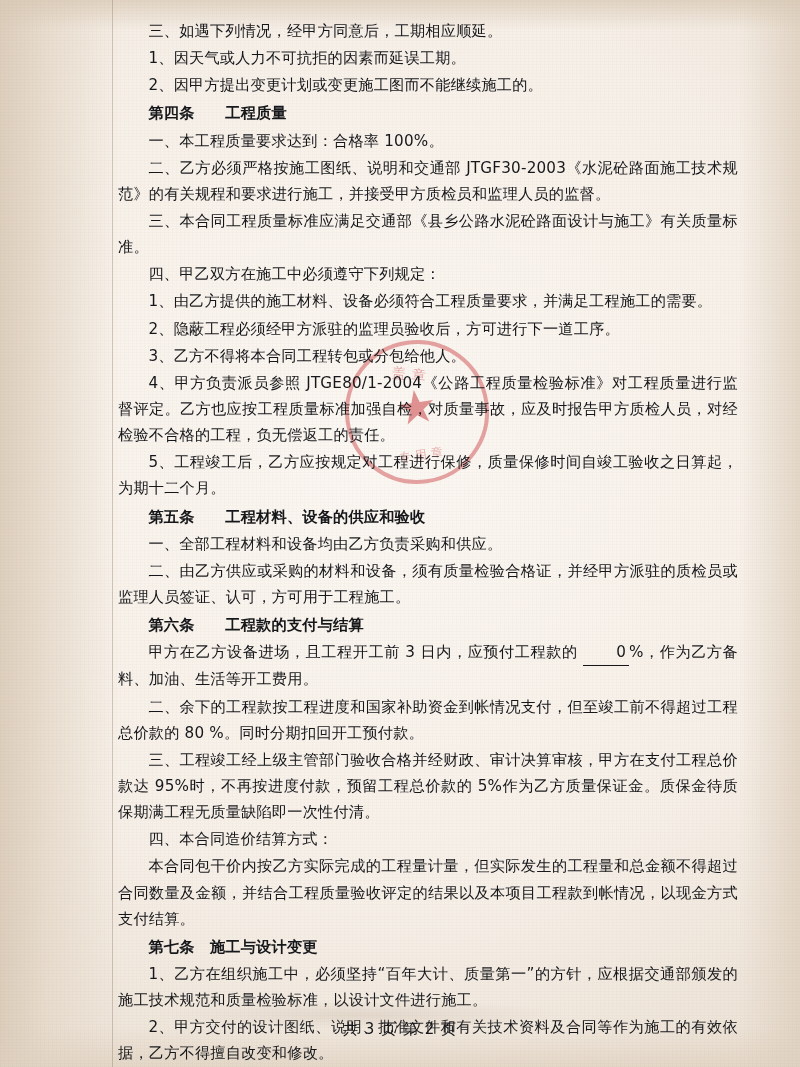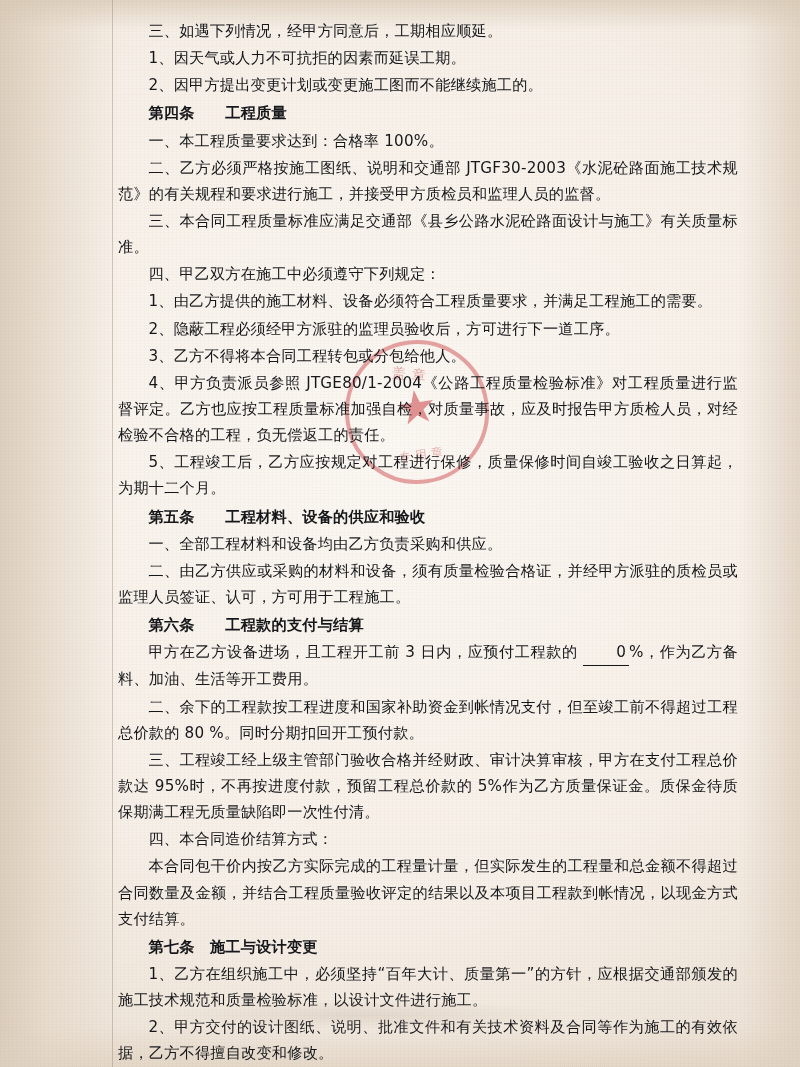--- a/index.html
+++ b/index.html
@@ -201,6 +201,7 @@
   <div class="smudge-a"></div>
   <div class="grain"></div>
 
+  <div class="footer">共 3 页 第 2 页</div>
 </div>
 
 </body></html>

